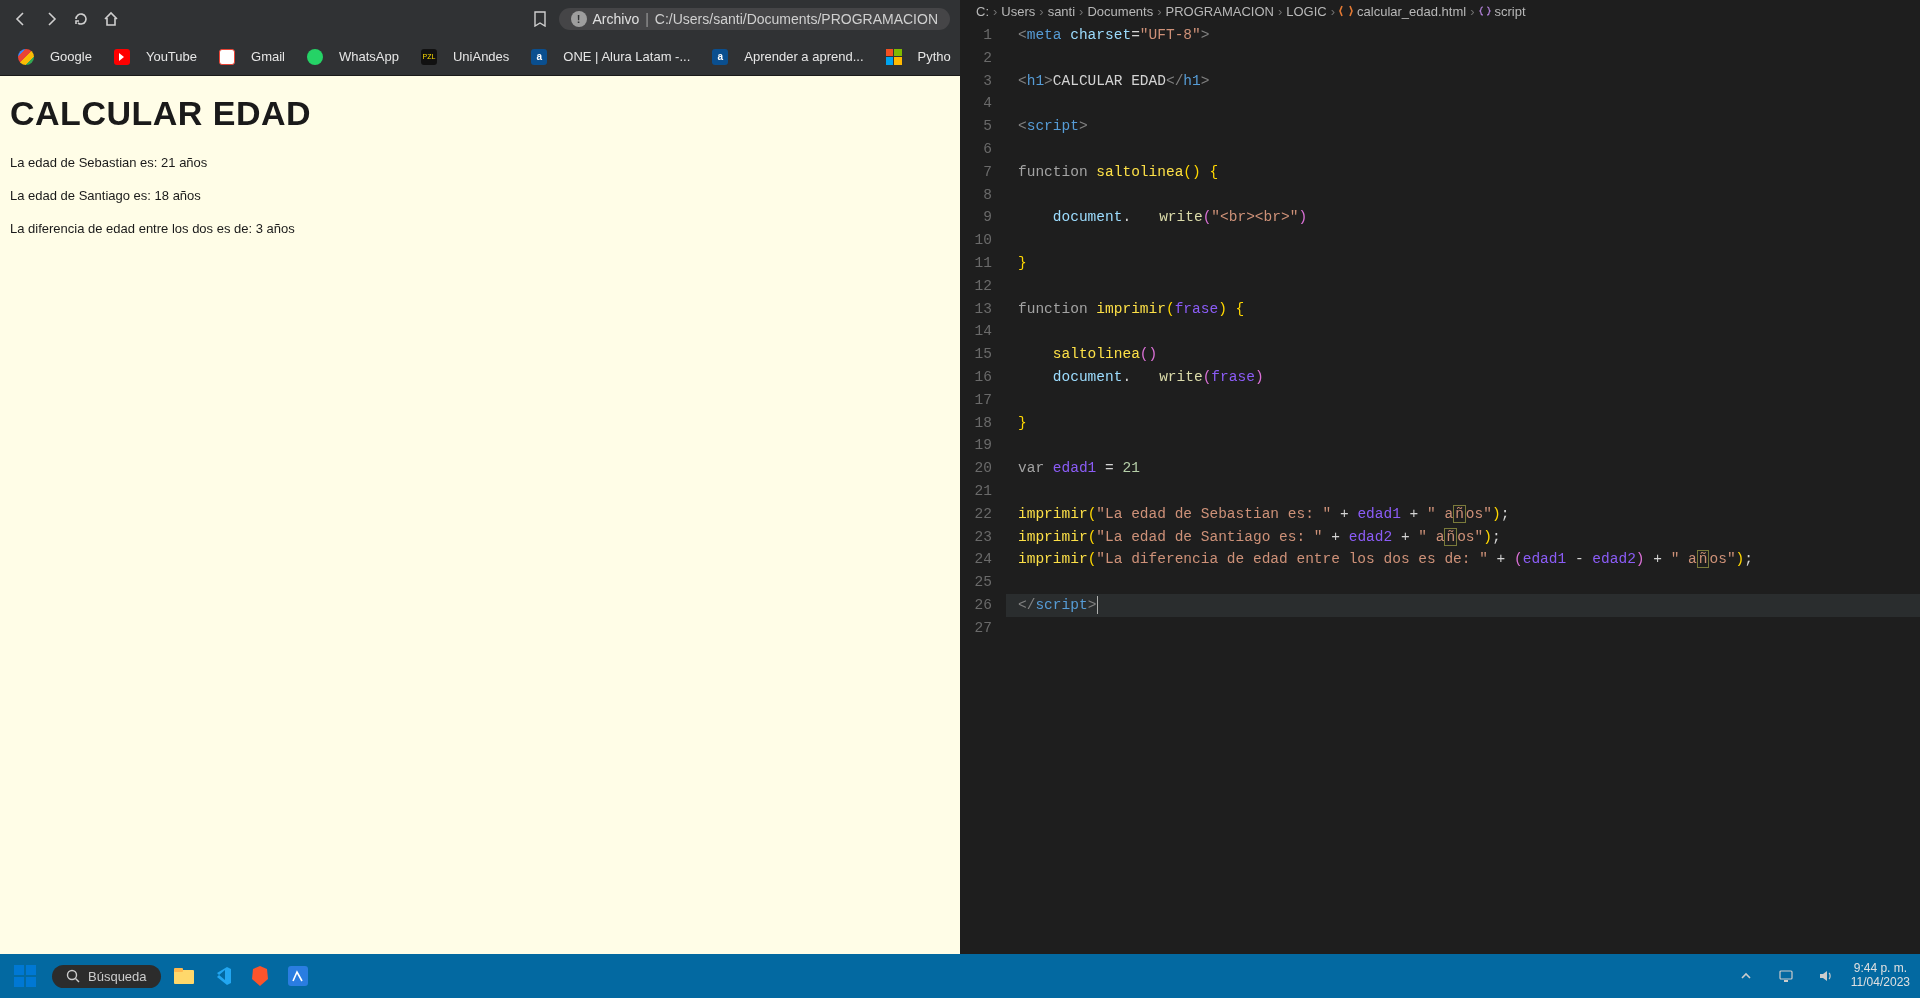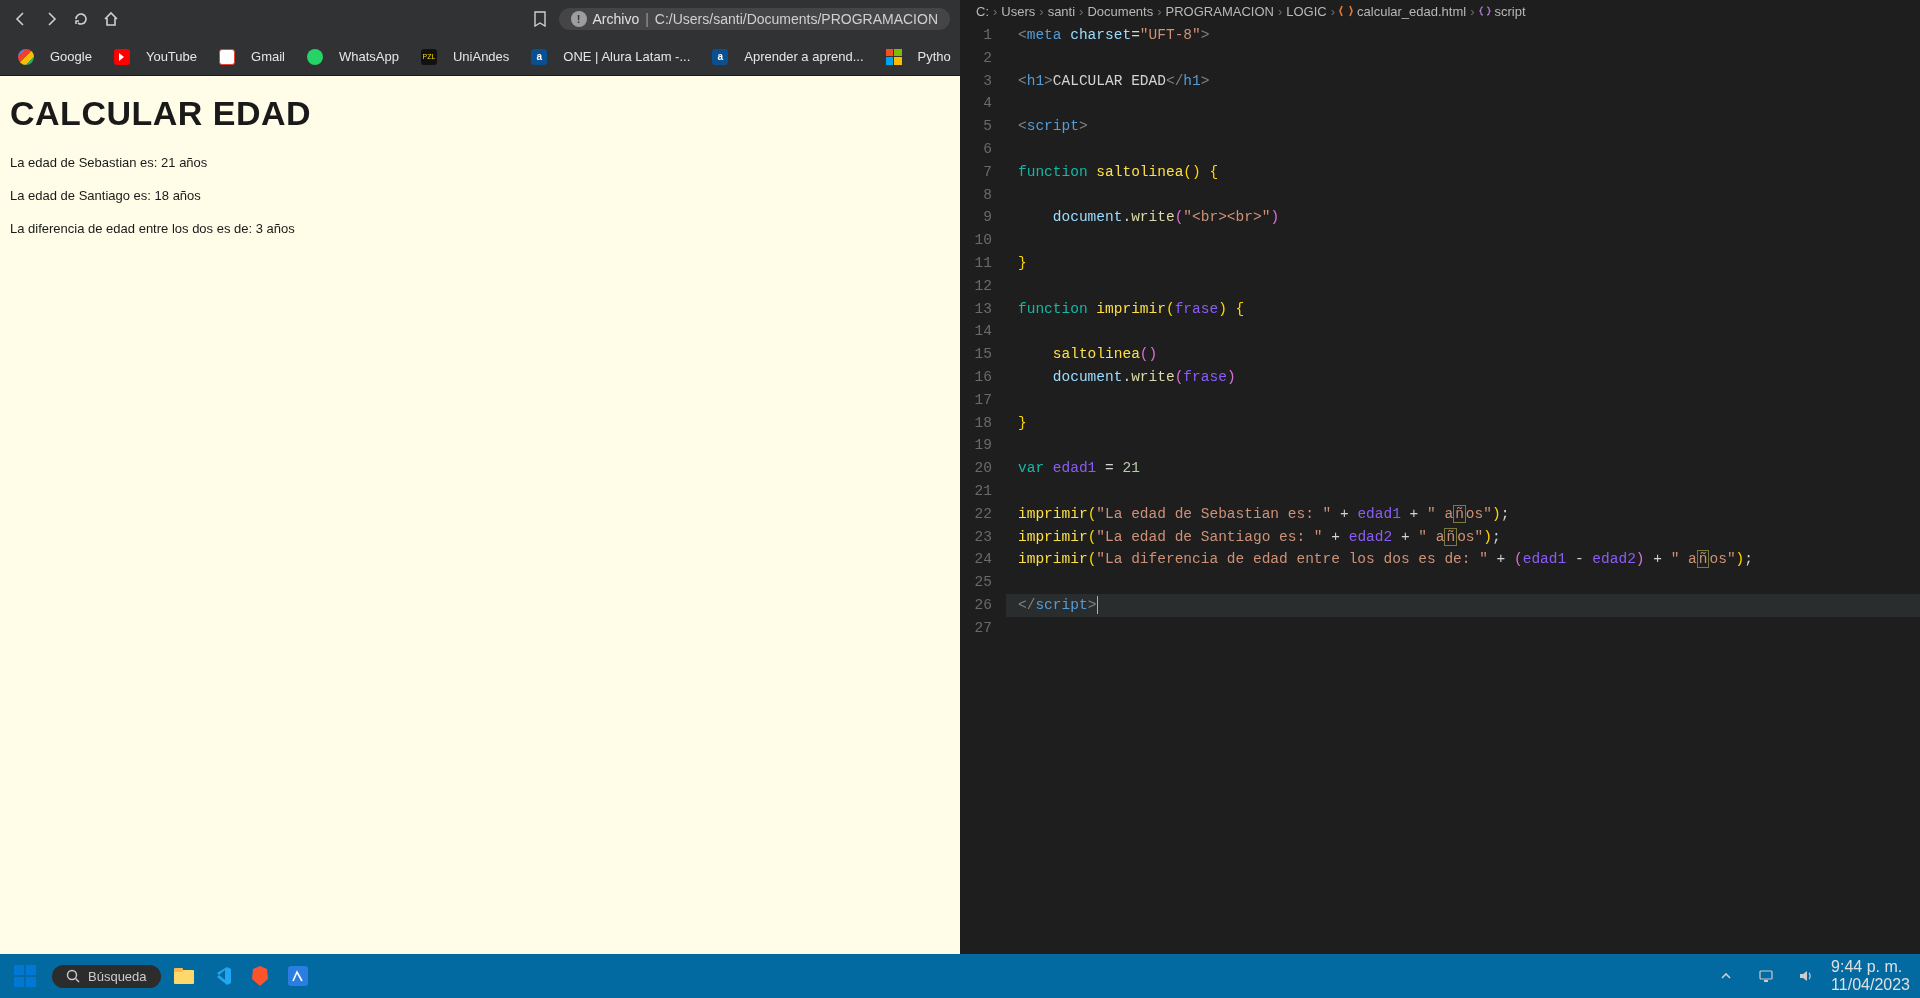--- a/index.html
+++ b/index.html
@@ -46,7 +46,7 @@
 .tk-name { color: #569cd6; }
 .tk-attr { color: #9cdcfe; }
 .tk-str { color: #ce9178; }
-.tk-kw { color: #14b8a6; }
+.tk-kw { color: #a3a3a3; }
 .tk-fn { color: #fde047; }
 .tk-var { color: #8b5cf6; }
 .tk-num { color: #b5cea8; }

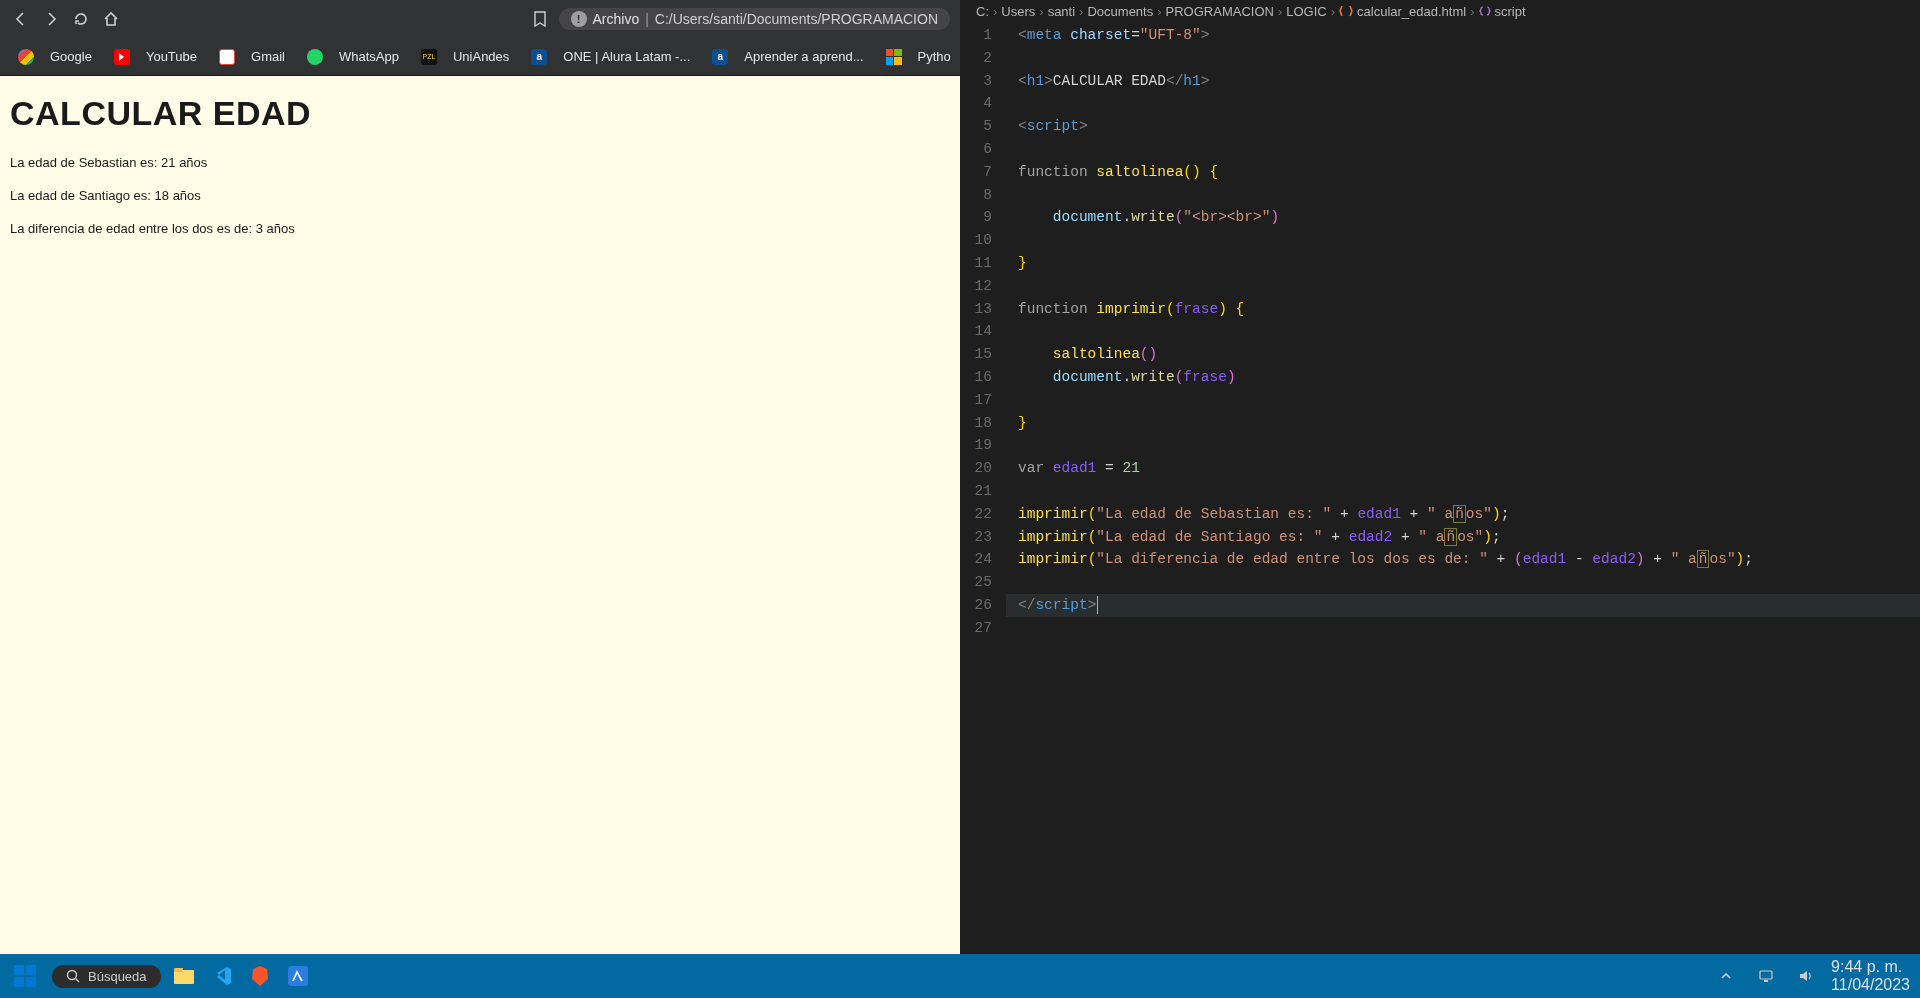--- a/index.html
+++ b/index.html
@@ -54,7 +54,7 @@
 .tk-par2 { color: #da70d6; }
 .tk-pl { color: #d4d4d4; }
 .tk-obj { color: #9cdcfe; }
-.tk-prop { color: #dcdcaa; }
+.tk-prop { color: #dcdcaa; margin-left: 28px; }
 .tk-pbox { border: 1px solid #7a7a3a; padding: 0 1px; display: inline-block; line-height: 16px; }
 
 

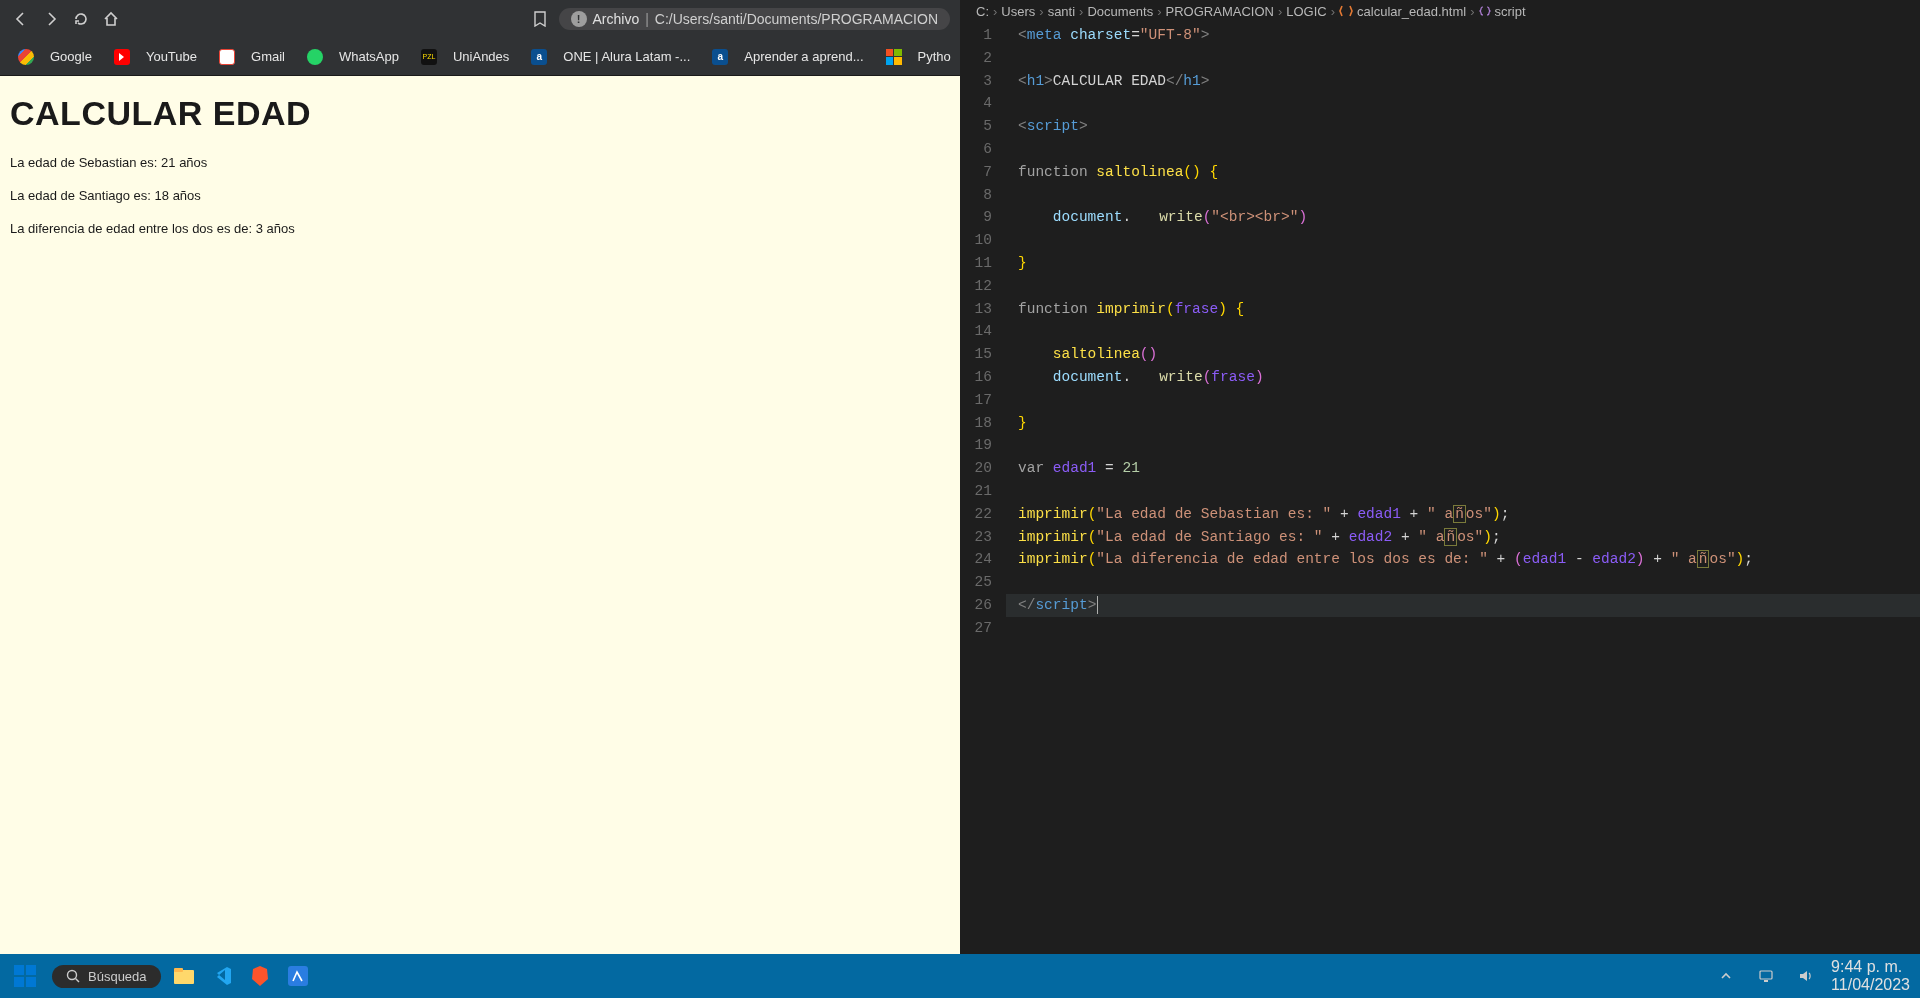--- a/index.html
+++ b/index.html
@@ -63,7 +63,7 @@
 .tb-icon { width: 30px; height: 30px; display: flex; align-items: center; justify-content: center; border-radius: 4px; cursor: pointer; }
 .tb-search { display: flex; align-items: center; gap: 8px; background: #2c2c2c; border-radius: 16px; padding: 4px 14px; color: #ccc; font-size: 13px; margin-left: 4px; }
 .tb-right { margin-left: auto; display: flex; align-items: center; gap: 10px; }
-.tb-clock { text-align: left; line-height: 1.15; font-size: 16px; }
+.tb-clock { text-align: center; line-height: 1.15; font-size: 12px; }
 
 
 .winlogo { width: 22px; height: 22px; display: grid; grid-template-columns: 1fr 1fr; grid-template-rows: 1fr 1fr; gap: 2px; }

